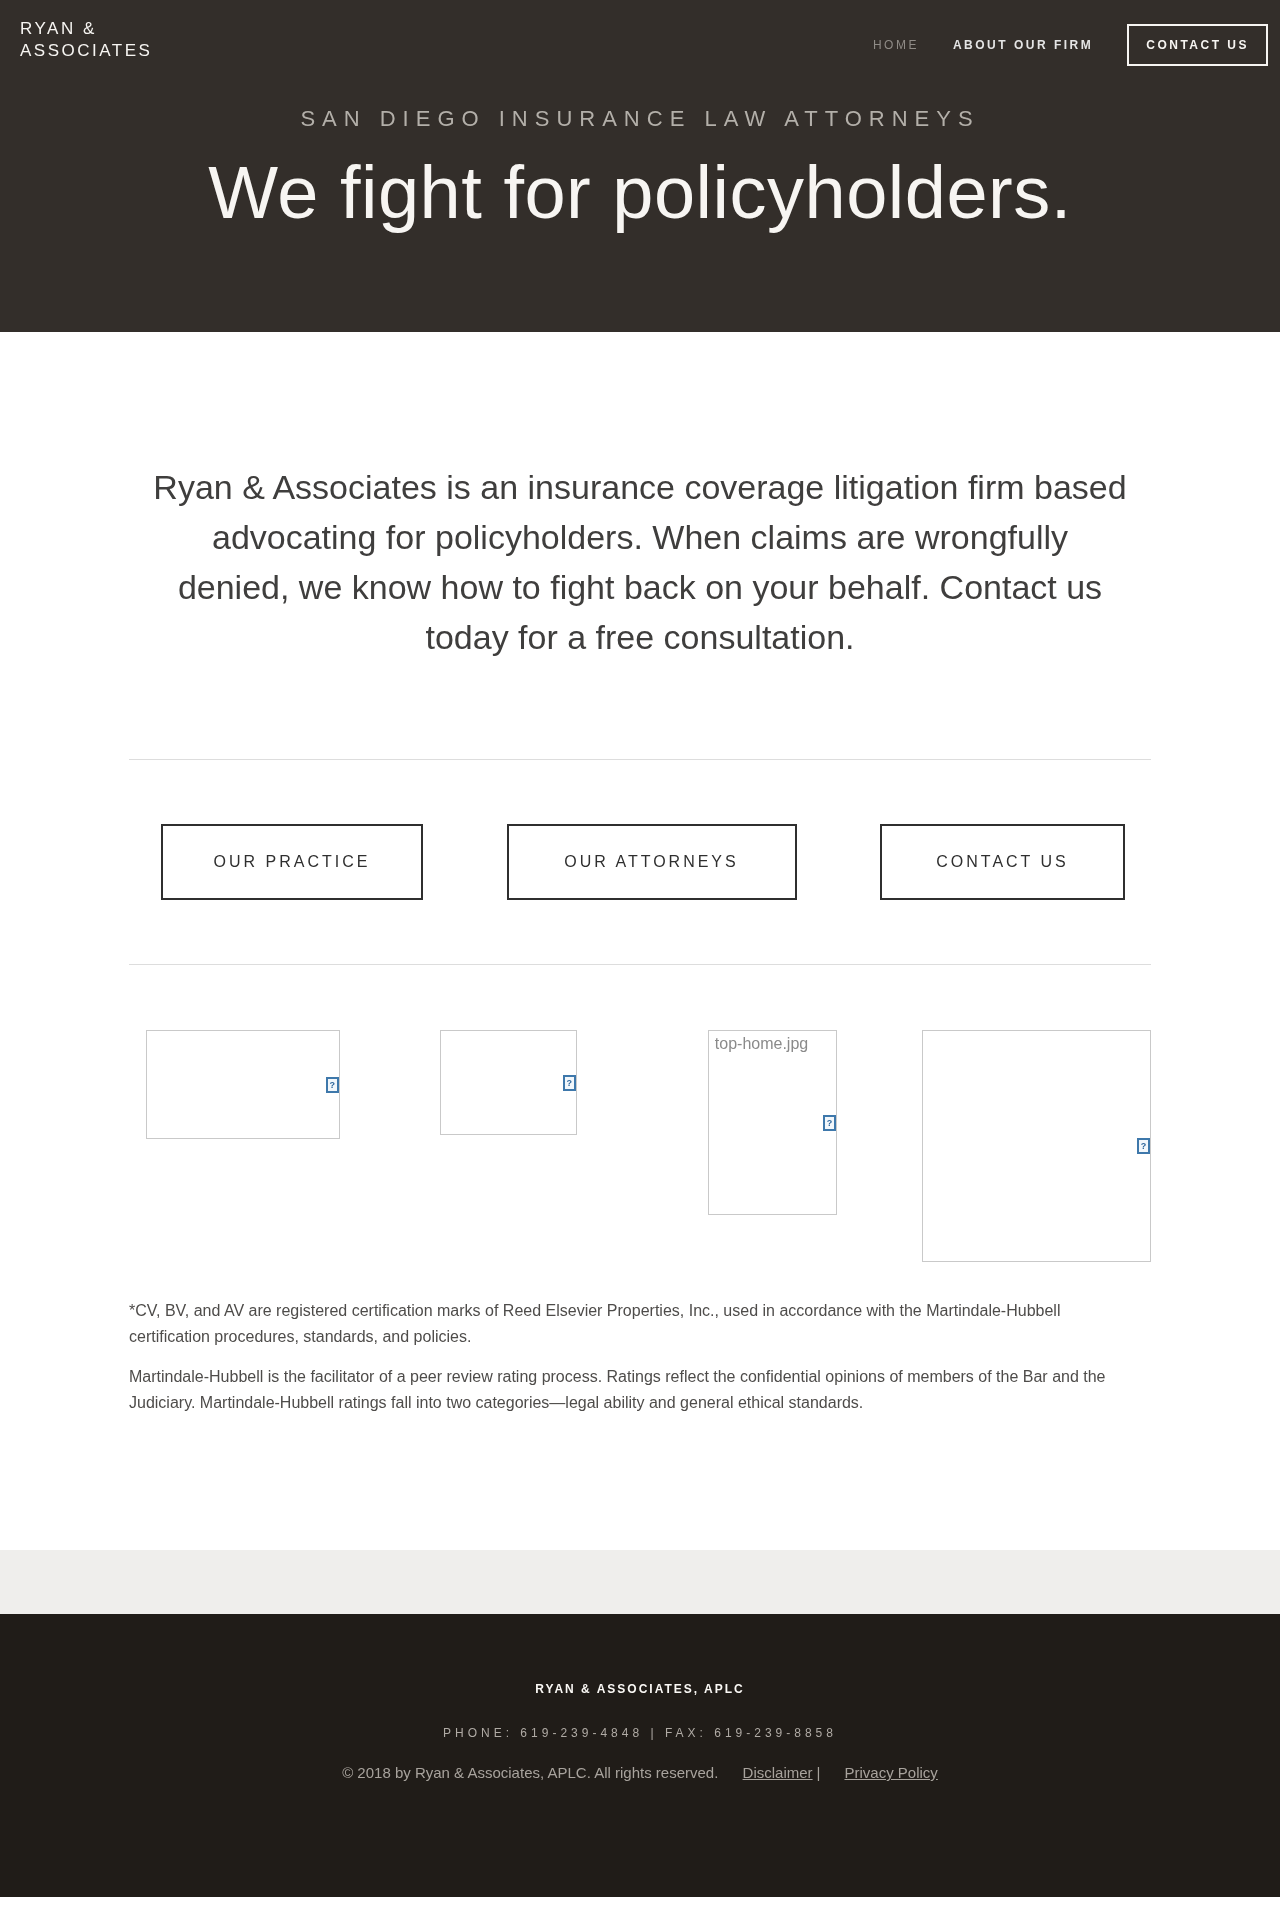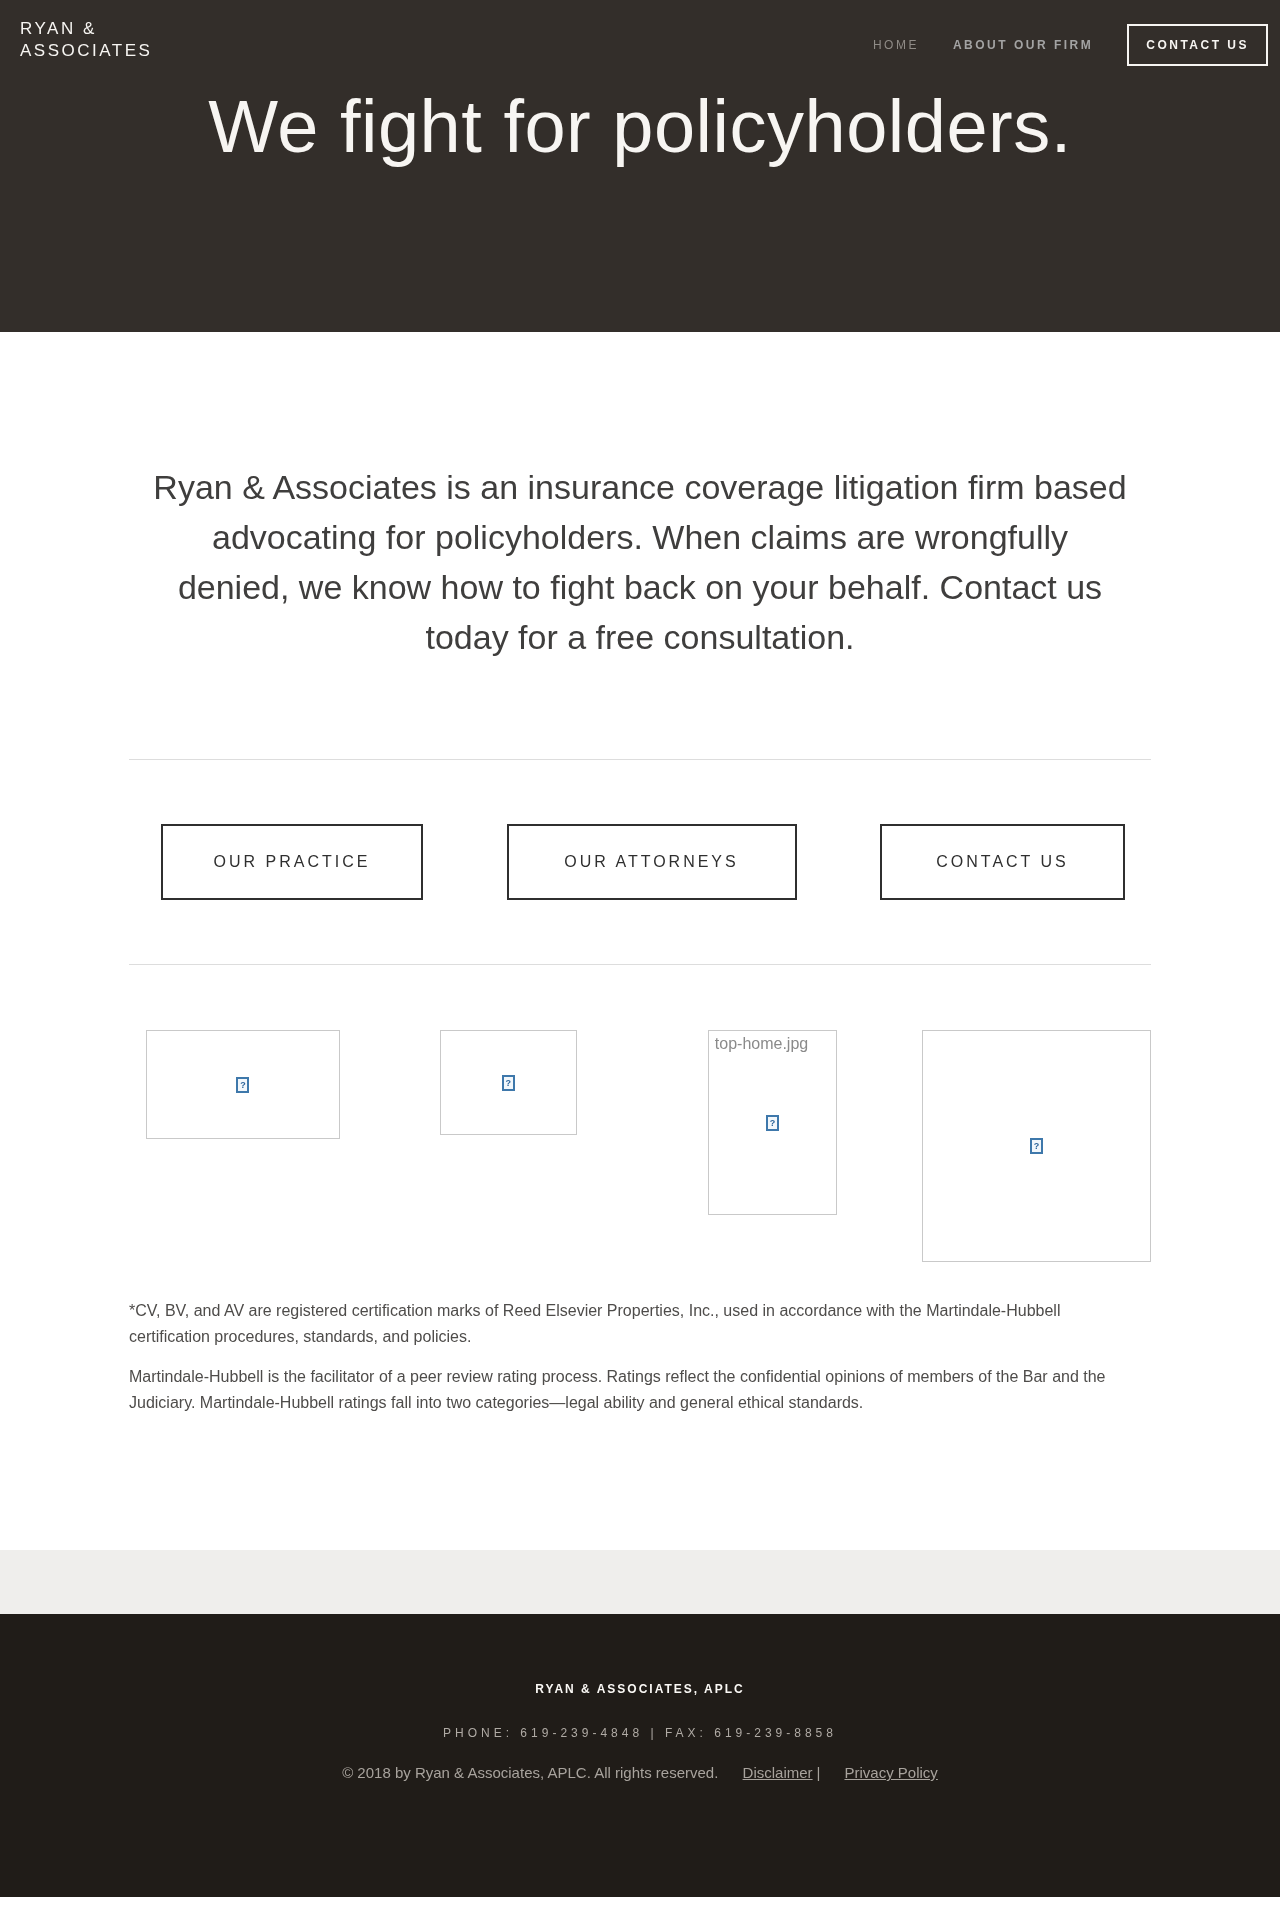--- a/index.html
+++ b/index.html
@@ -13,7 +13,7 @@
   .nav { display:flex; align-items:center; gap:34px; margin-top:6px; }
   .nav-link { font-size:12px; letter-spacing:2.5px; font-weight:700; cursor:pointer; white-space:nowrap; }
   .nav-home { color:#8f8b86; font-weight:400;text-align:center; }
-  .nav-about { color:#a3a3a3;text-align:center; }
+  .nav-about { color:#e5e5e5;text-align:center; }
   .nav-contact { color:#f7f5f2; border:2px solid #f7f5f2; padding:12px 17px; }
   .hero-sub { margin-top:40px; text-align:center; color:#b3afa9; font-size:22px; font-weight:300; letter-spacing:7px; }
   .hero-title { margin-top:22px; text-align:center; color:#f7f5f2; font-size:74px; font-weight:300; letter-spacing:0.5px; line-height:1.05; }

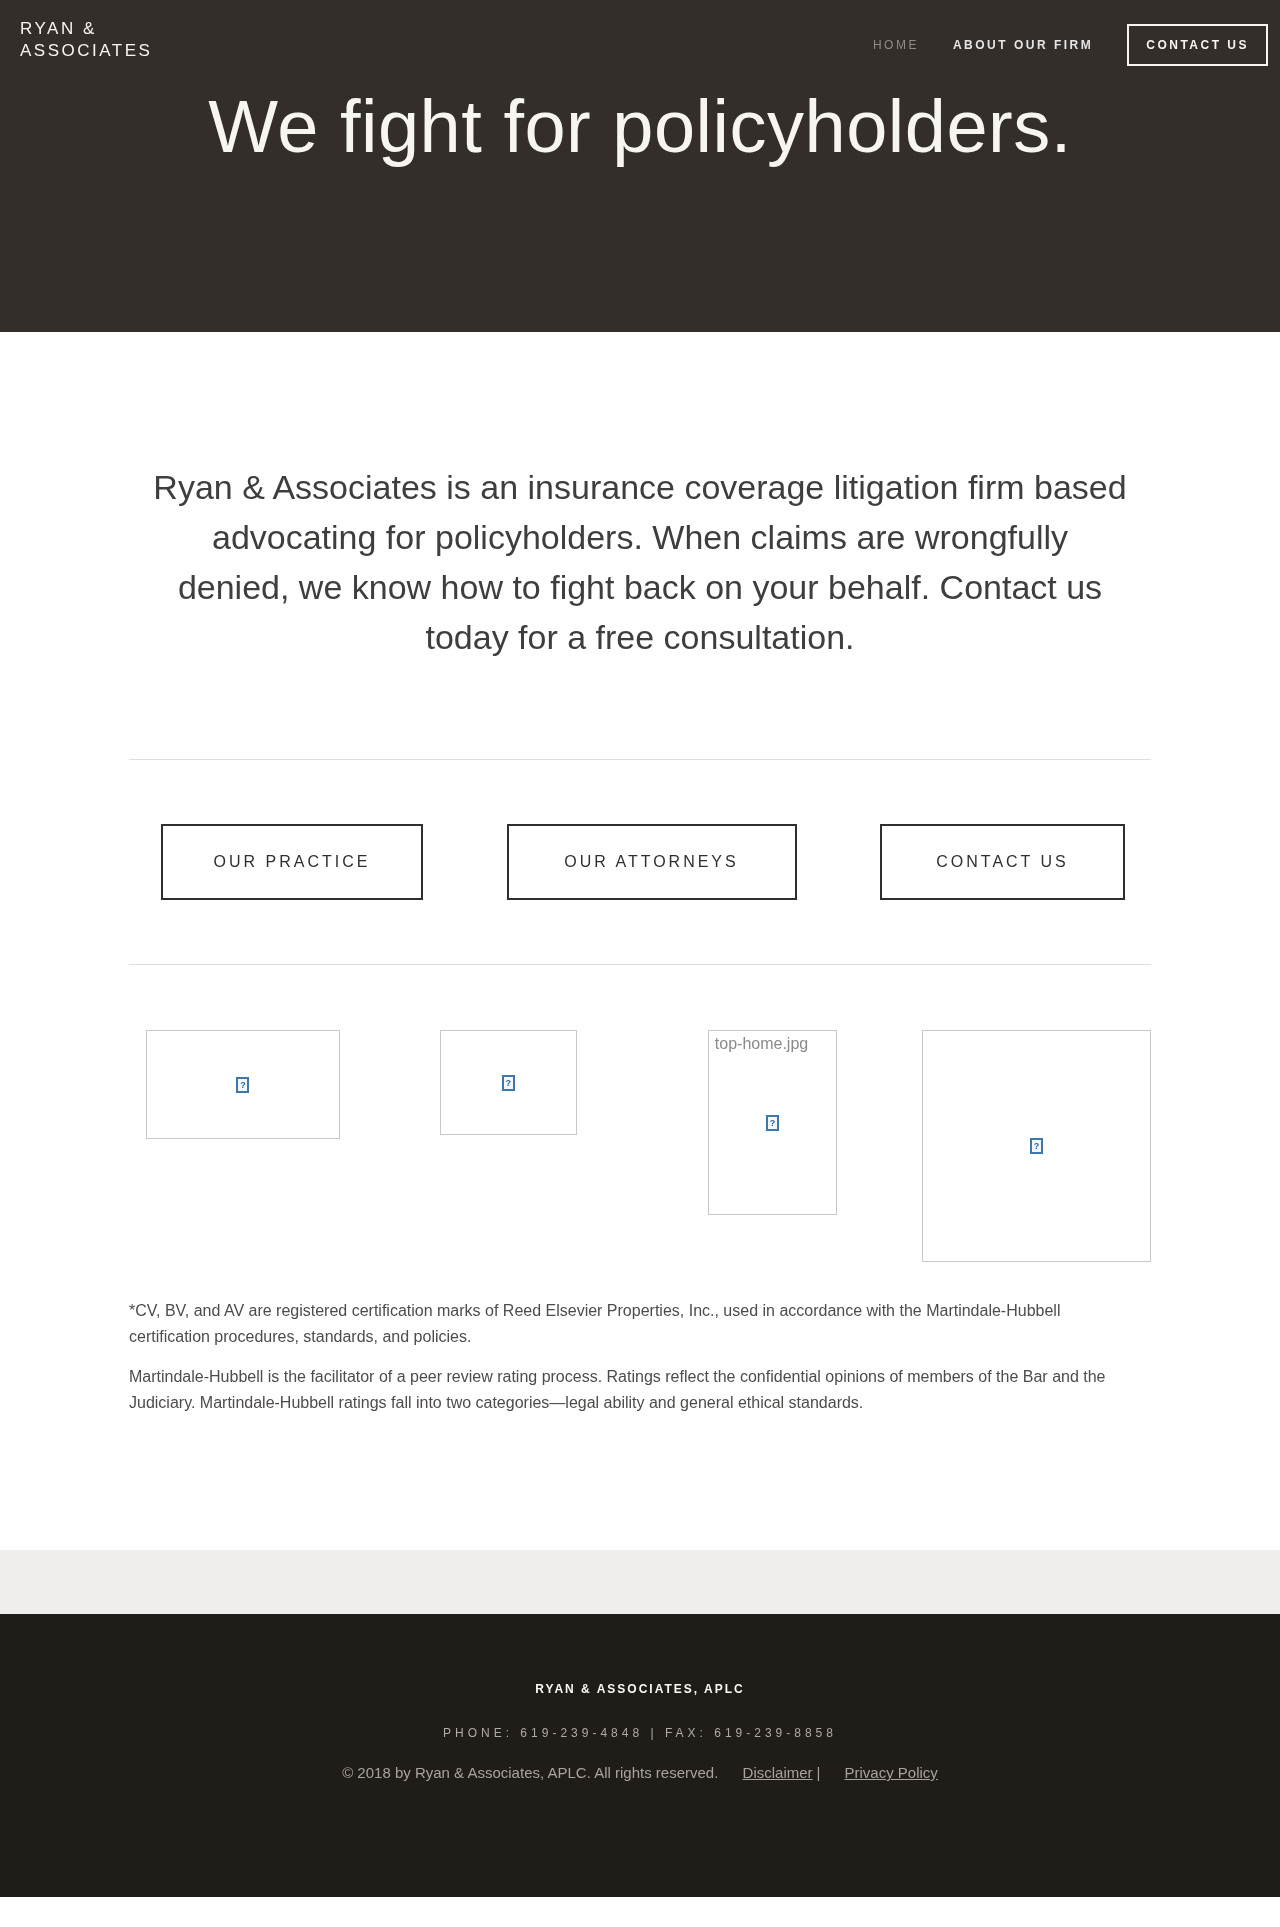--- a/index.html
+++ b/index.html
@@ -75,6 +75,7 @@
       <span class="nav-link nav-contact">CONTACT US</span>
     </div>
   </div>
+  <div class="hero-sub">SAN DIEGO INSURANCE LAW ATTORNEYS</div>
   <div class="hero-title">We fight for policyholders.</div>
 </div>
 

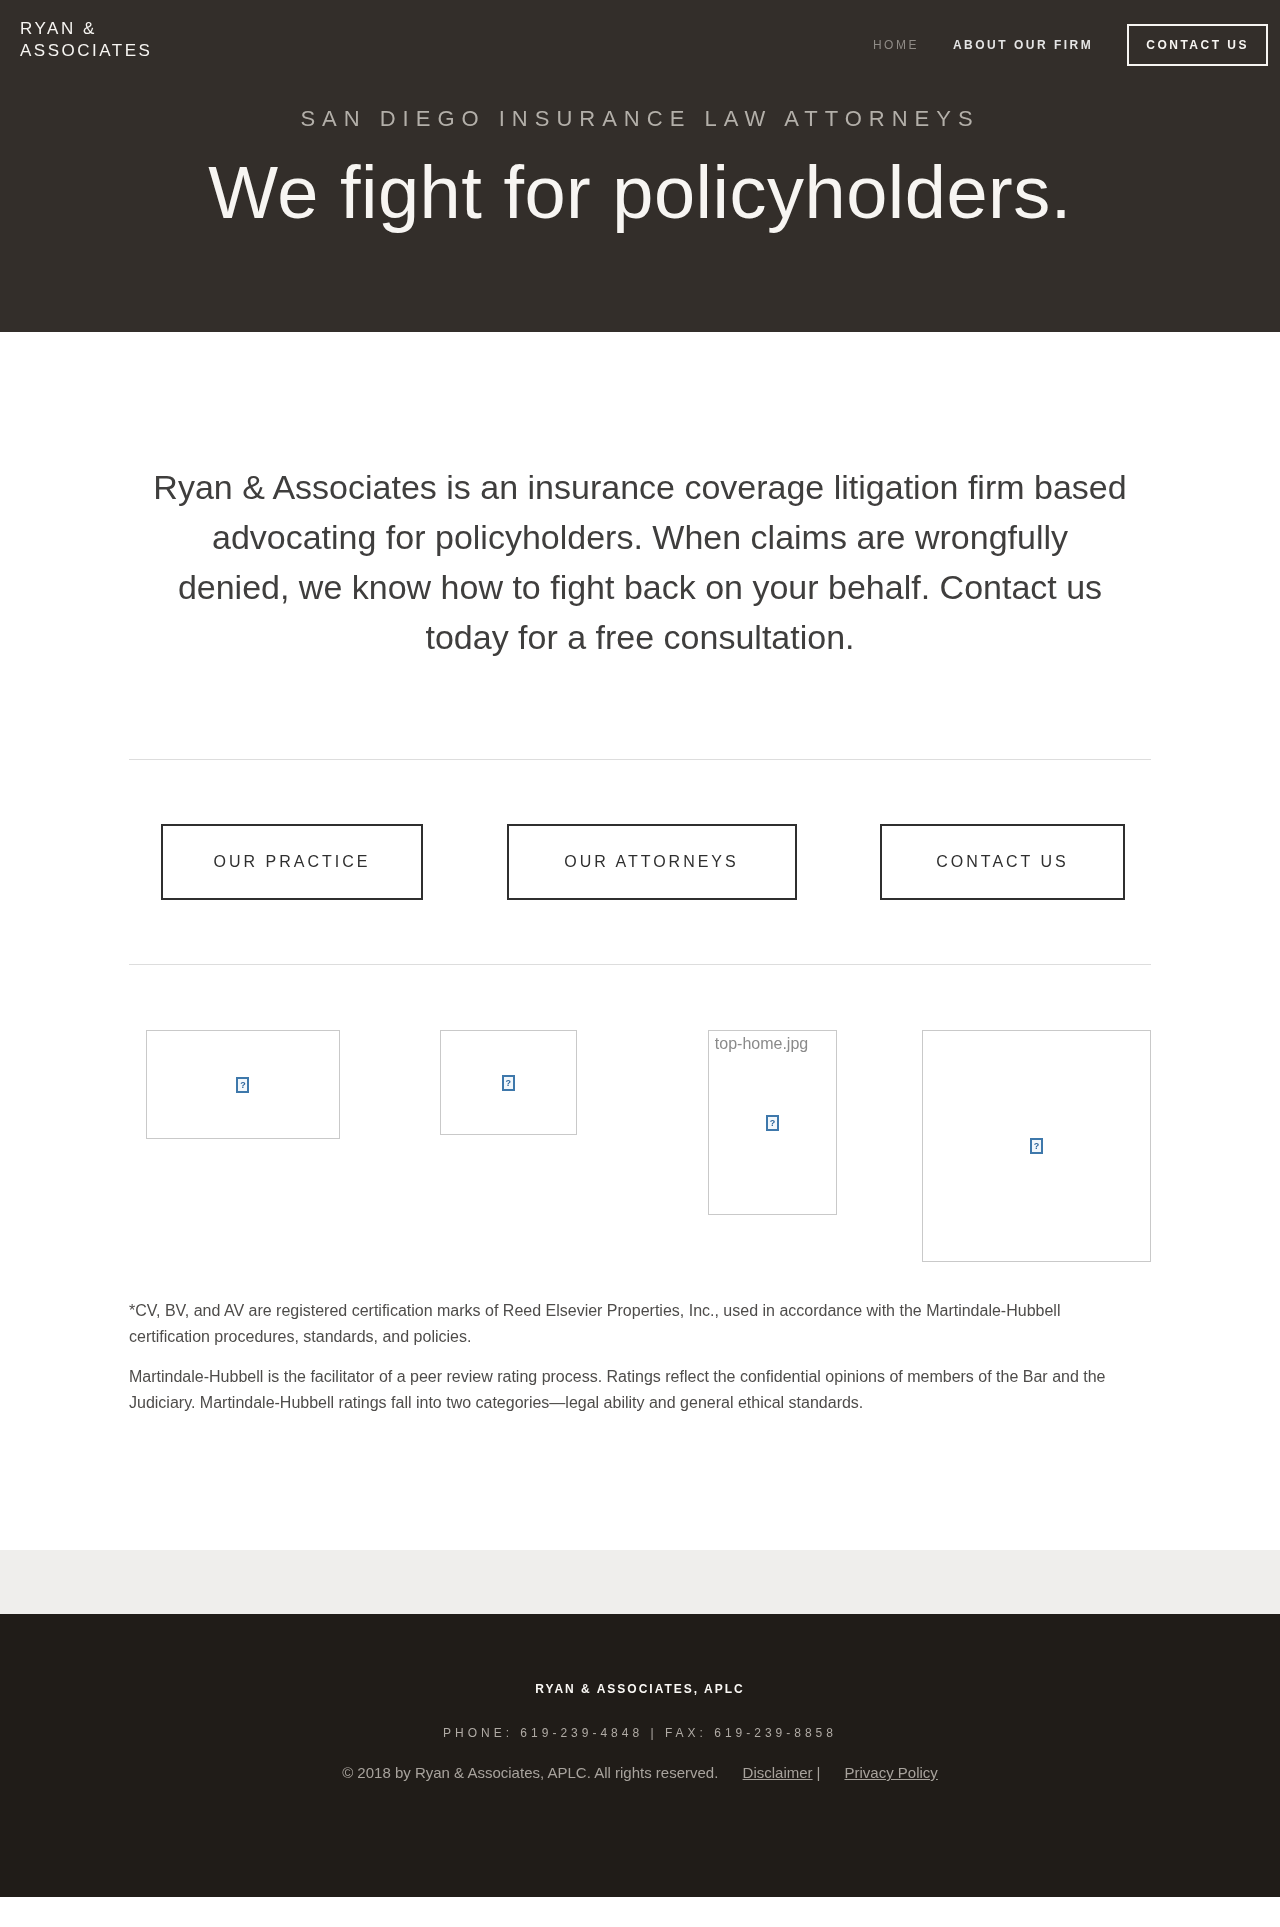--- a/index.html
+++ b/index.html
@@ -36,7 +36,7 @@
 
   .img-row { display:flex; align-items:flex-start; margin-top:65px; }
   .img-box { position:relative; border:1px solid #c9c9c9; background:#ffffff;
-             display:flex; align-items:center; justify-content:center; }
+             display:flex; align-items:center; justify-content:flex-end; }
   .img-box:nth-child(1) { width:198px; height:109px; margin-left:17px; }
   .img-box:nth-child(2) { width:140px; height:105px; margin-left:100px; }
   .img-box:nth-child(3) { width:132px; height:185px; margin-left:131px; }

